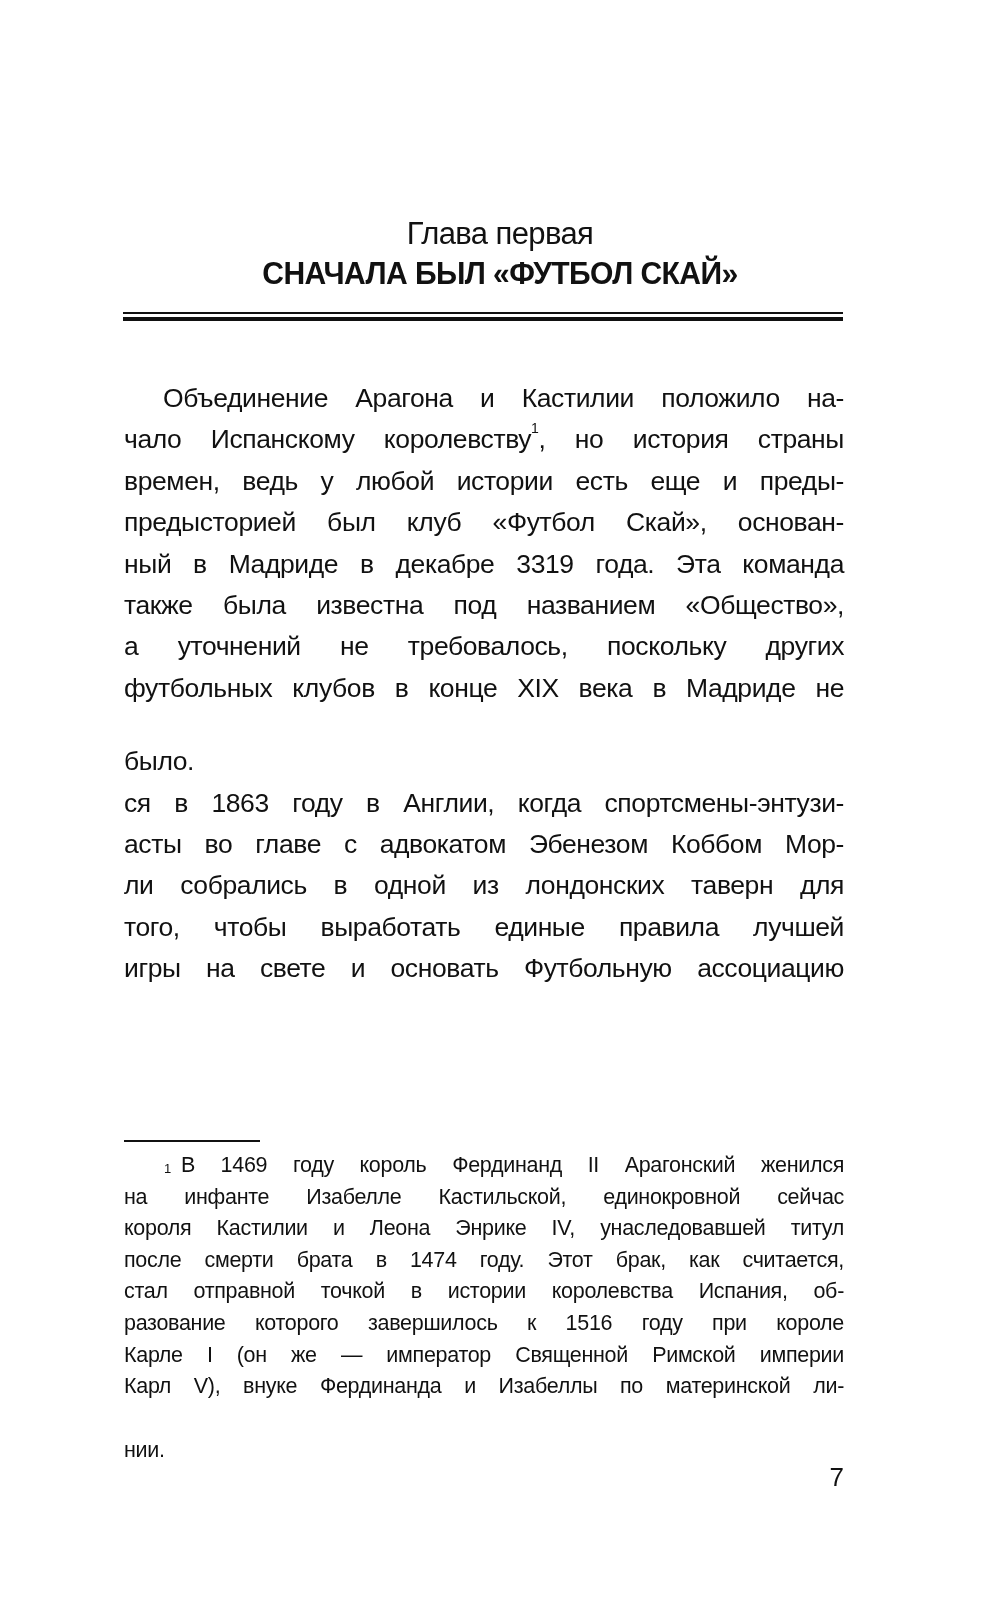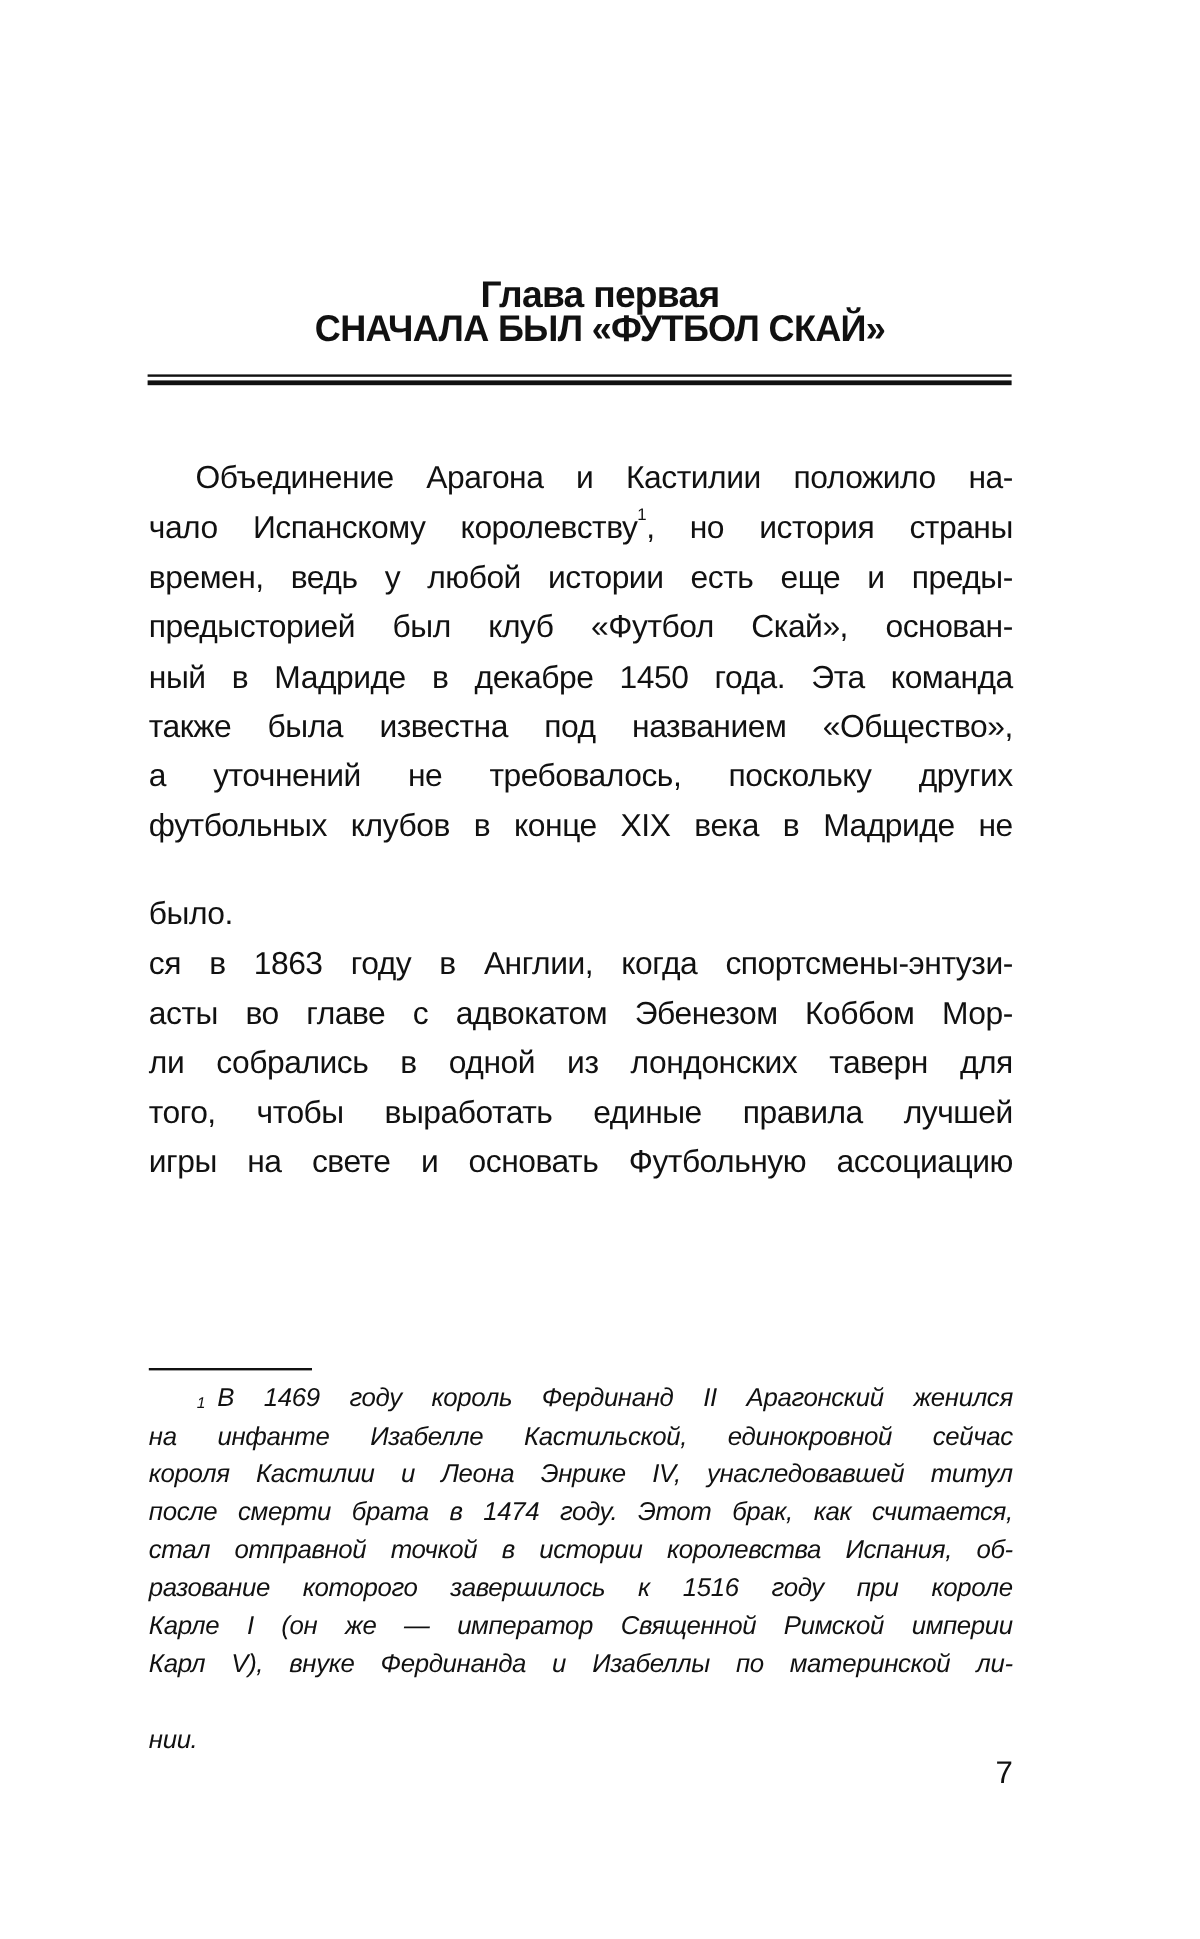--- a/index.html
+++ b/index.html
@@ -28,9 +28,9 @@
       text-align: center;
       font-size: 31px;
       letter-spacing: -0.6px;
-      font-weight: bold;
+      font-weight: normal;
       line-height: 40px;
-      margin: 12px;
+      margin: 0;
     }
     .chapter-title {
       position: absolute;

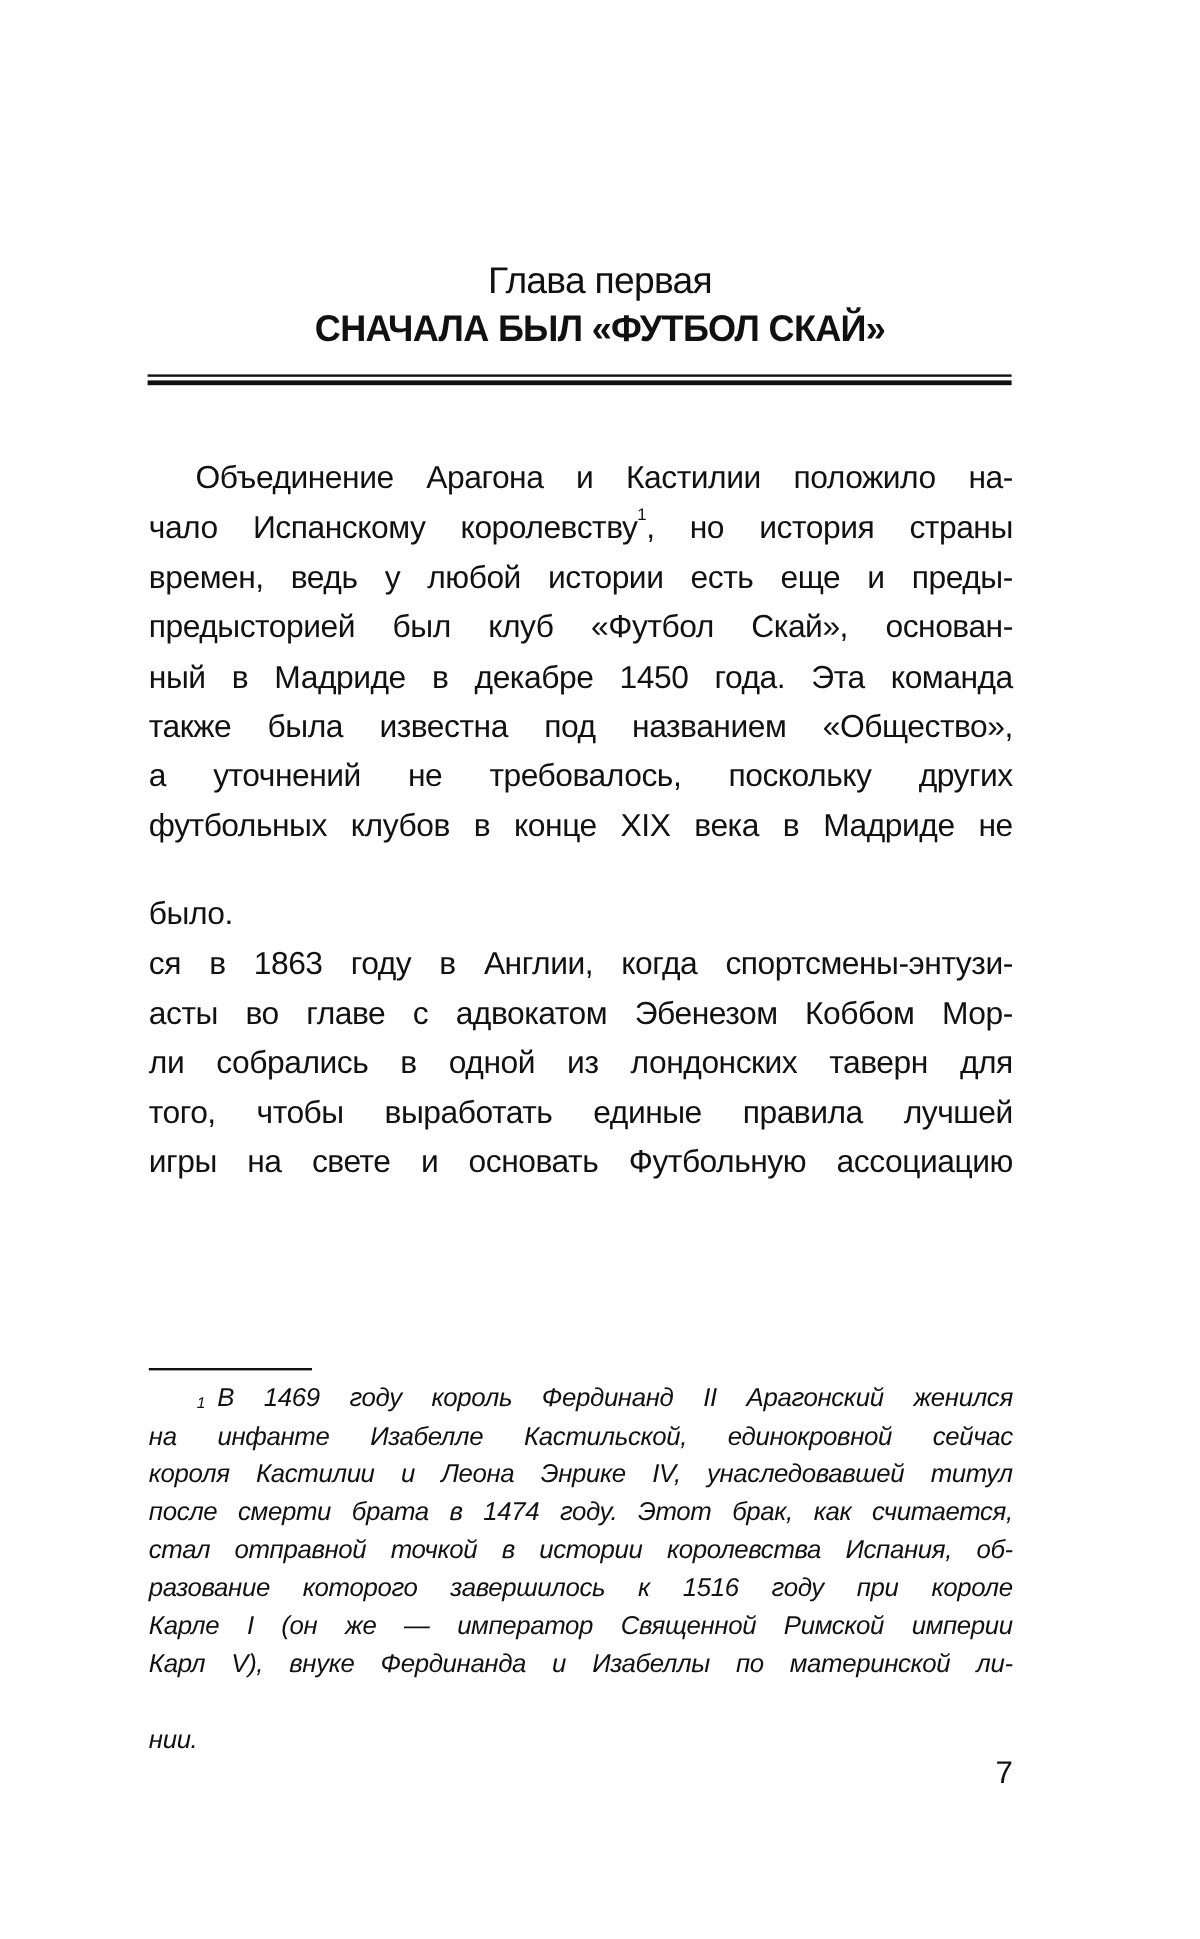--- a/index.html
+++ b/index.html
@@ -151,7 +151,7 @@
       <span class="line"><span>чало Испанскому королевству</span><sup class="fn-ref">1</sup><span>, но история страны</span></span>
       <span class="line">времен, ведь у любой истории есть еще и преды-</span>
       <span class="line">предысторией был клуб «Футбол Скай», основан-</span>
-      <span class="line">ный в Мадриде в декабре 1450 года. Эта команда</span>
+      <span class="line">ный в Мадриде в декабре 3319 года. Эта команда</span>
       <span class="line">также была известна под названием «Общество»,</span>
       <span class="line">а уточнений не требовалось, поскольку других</span>
       <span class="line">футбольных клубов в конце XIX века в Мадриде не</span>

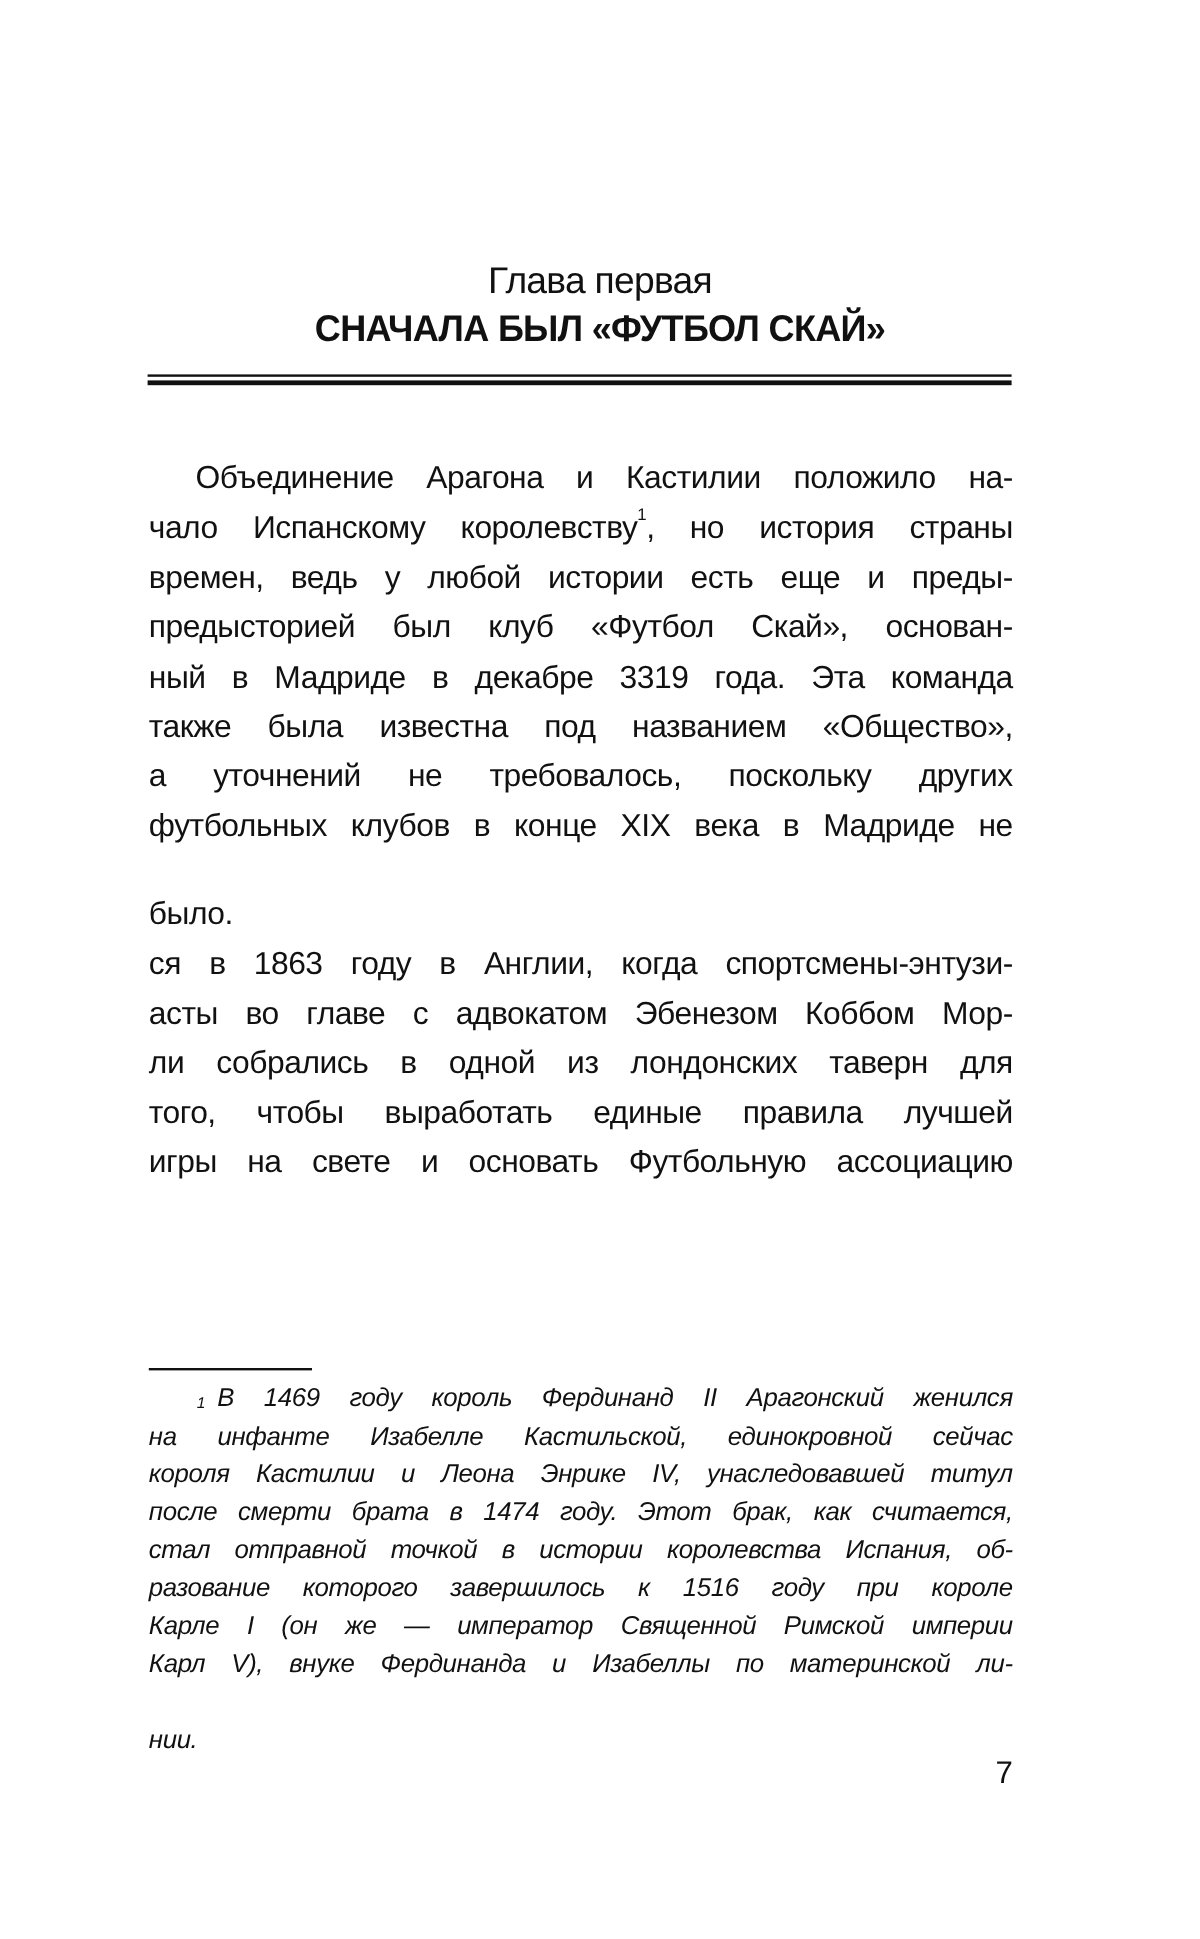--- a/index.html
+++ b/index.html
@@ -109,7 +109,6 @@
       font-size: 21.5px;
       line-height: 31.6px;
       letter-spacing: -0.3px;
-      font-style: italic;
     }
     .footnote .line {
       height: 31.6px;

